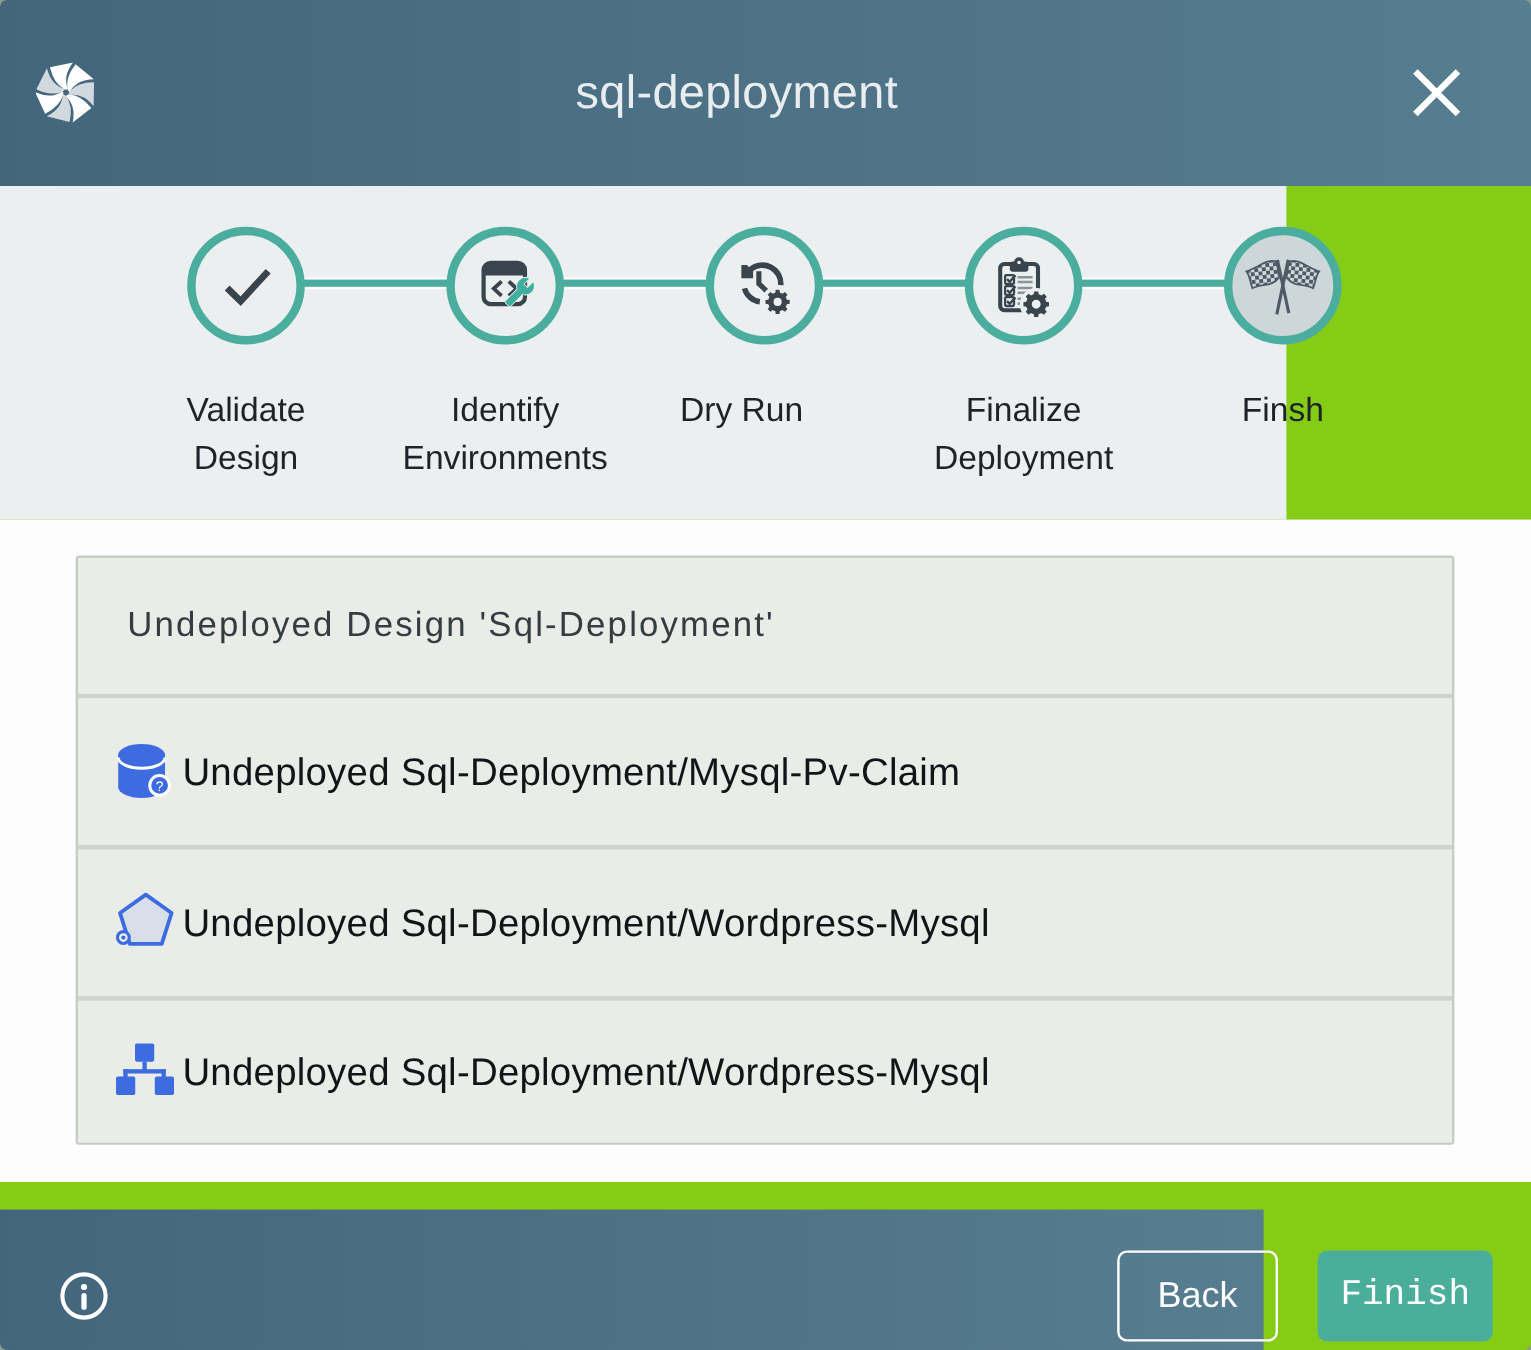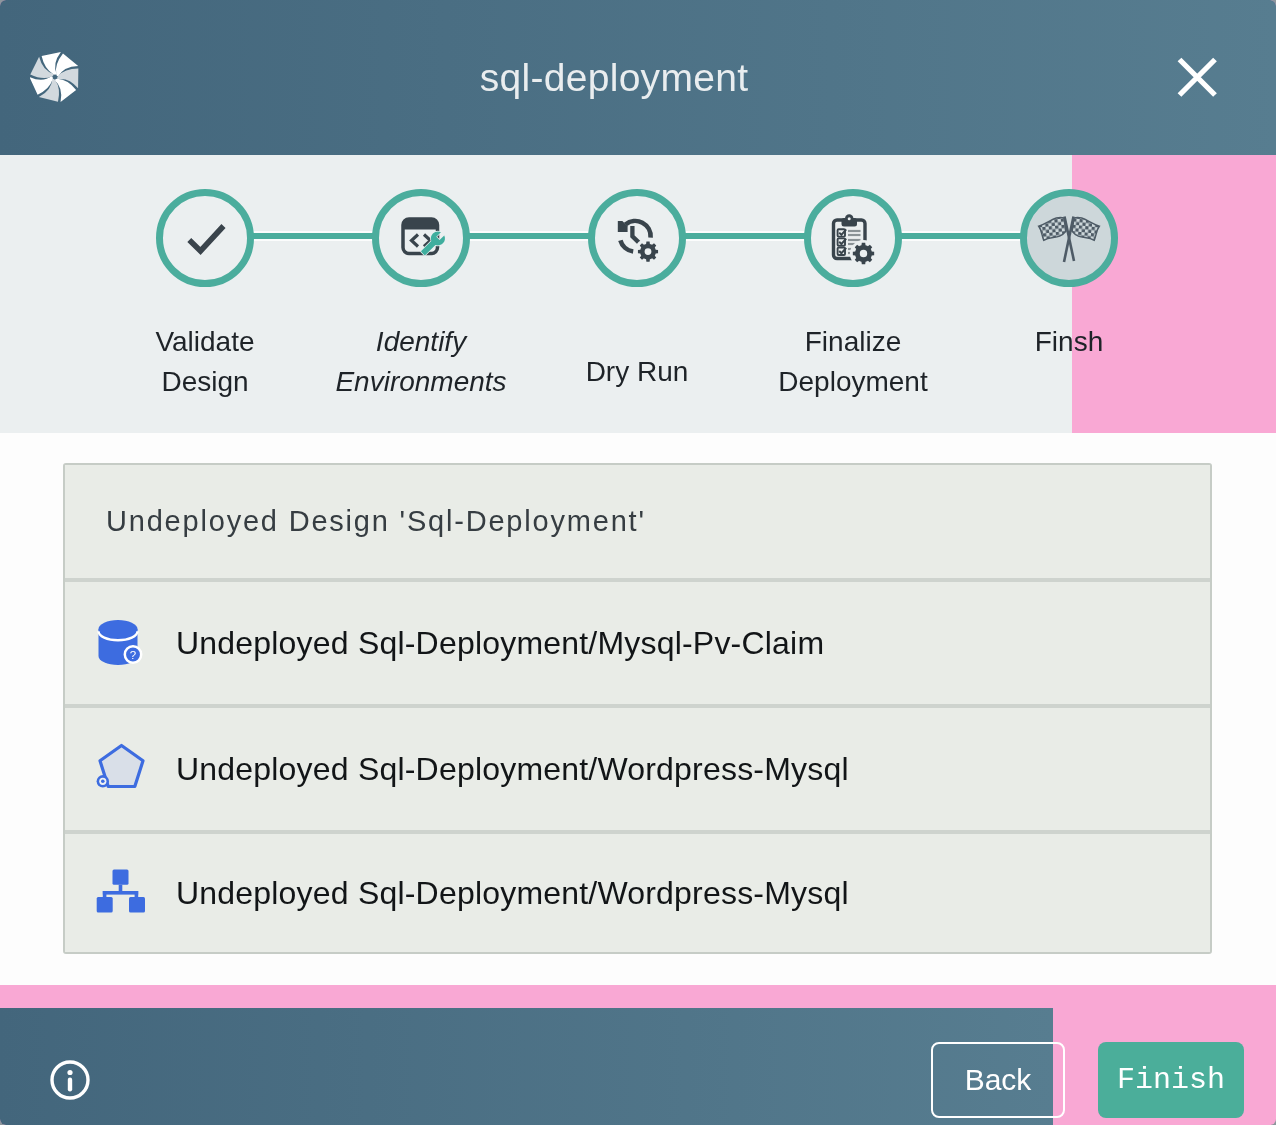--- a/index.html
+++ b/index.html
@@ -5,7 +5,7 @@
   * { margin:0; padding:0; box-sizing:border-box; }
   html,body { width:1276px; height:1125px; overflow:hidden; }
   body { background:#8e979c; font-family:"Liberation Sans", sans-serif; position:relative; }
-  .modal { position:absolute; inset:0; border-radius:6px; overflow:hidden; background:#f9a8d4; }
+  .modal { position:absolute; inset:0; border-radius:6px; overflow:hidden; background:#84cc16; }
   .header { position:absolute; top:0; left:0; width:1276px; height:155px;
             background:linear-gradient(90deg,#43667c 0%, #577d90 100%); }
   .title { position:absolute; top:0; left:0; width:1276px; height:155px; padding-right:48px;

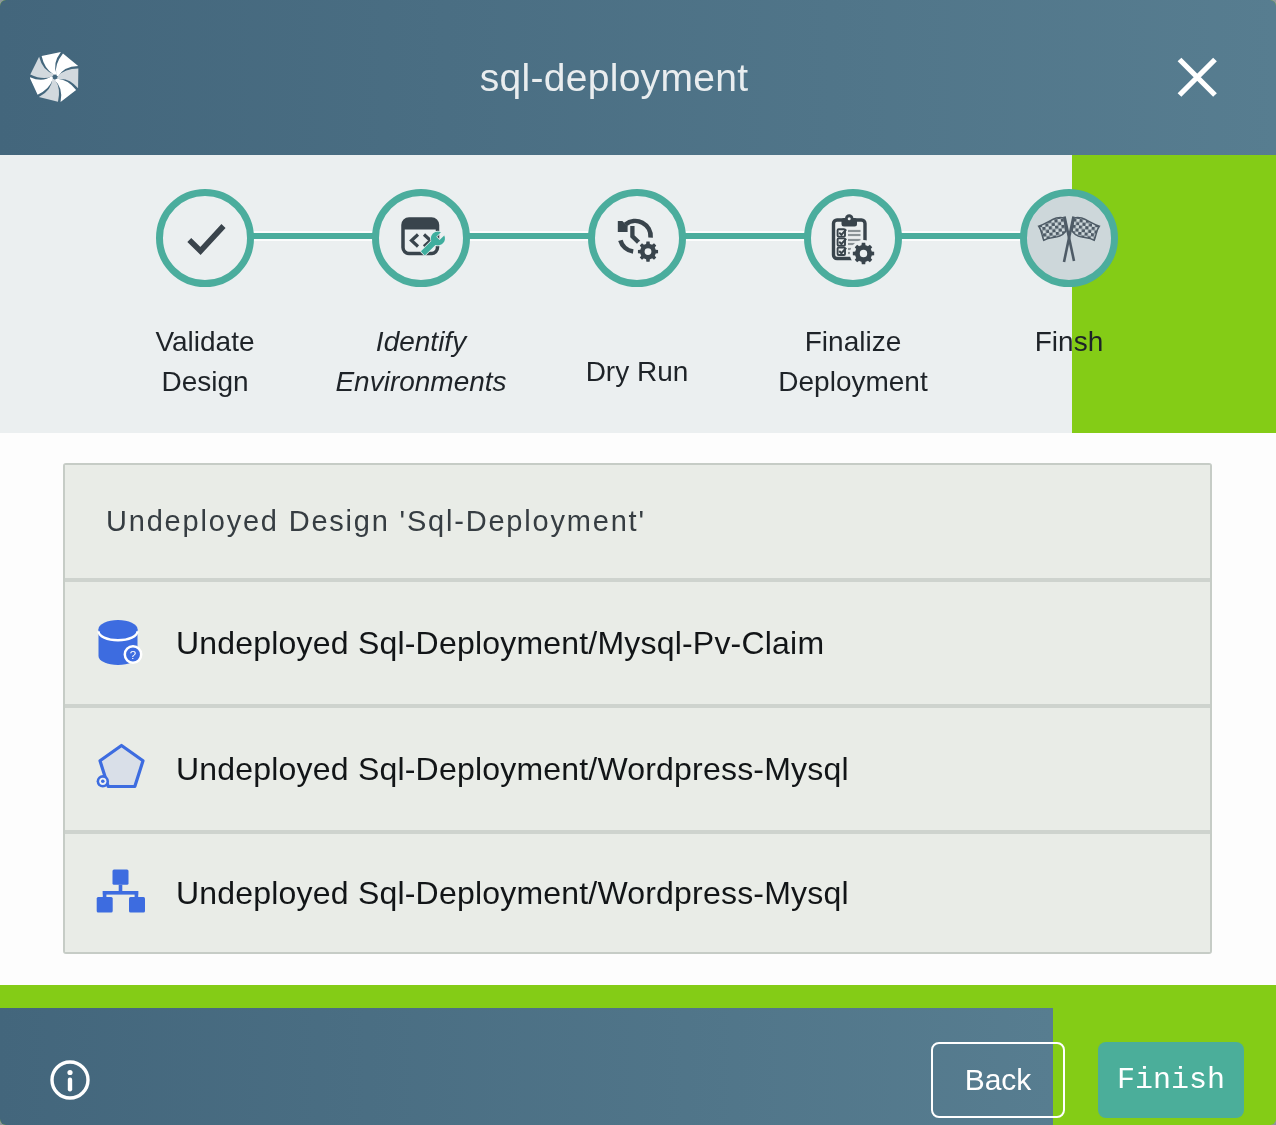--- a/index.html
+++ b/index.html
@@ -150,7 +150,7 @@
     </div>
 
     <div class="slabel" style="left:75px;">Validate<br>Design</div>
-    <div class="slabel" style="left:291px;font-style:italic;">Identify<br>Environments</div>
+    <div class="slabel" style="left:291px;">Identify<br>Environments</div>
     <div class="slabel" style="left:507px;margin-top:30px;">Dry Run</div>
     <div class="slabel" style="left:939px;">Finsh</div>
     <div class="slabel" style="left:723px;">Finalize<br>Deployment</div>

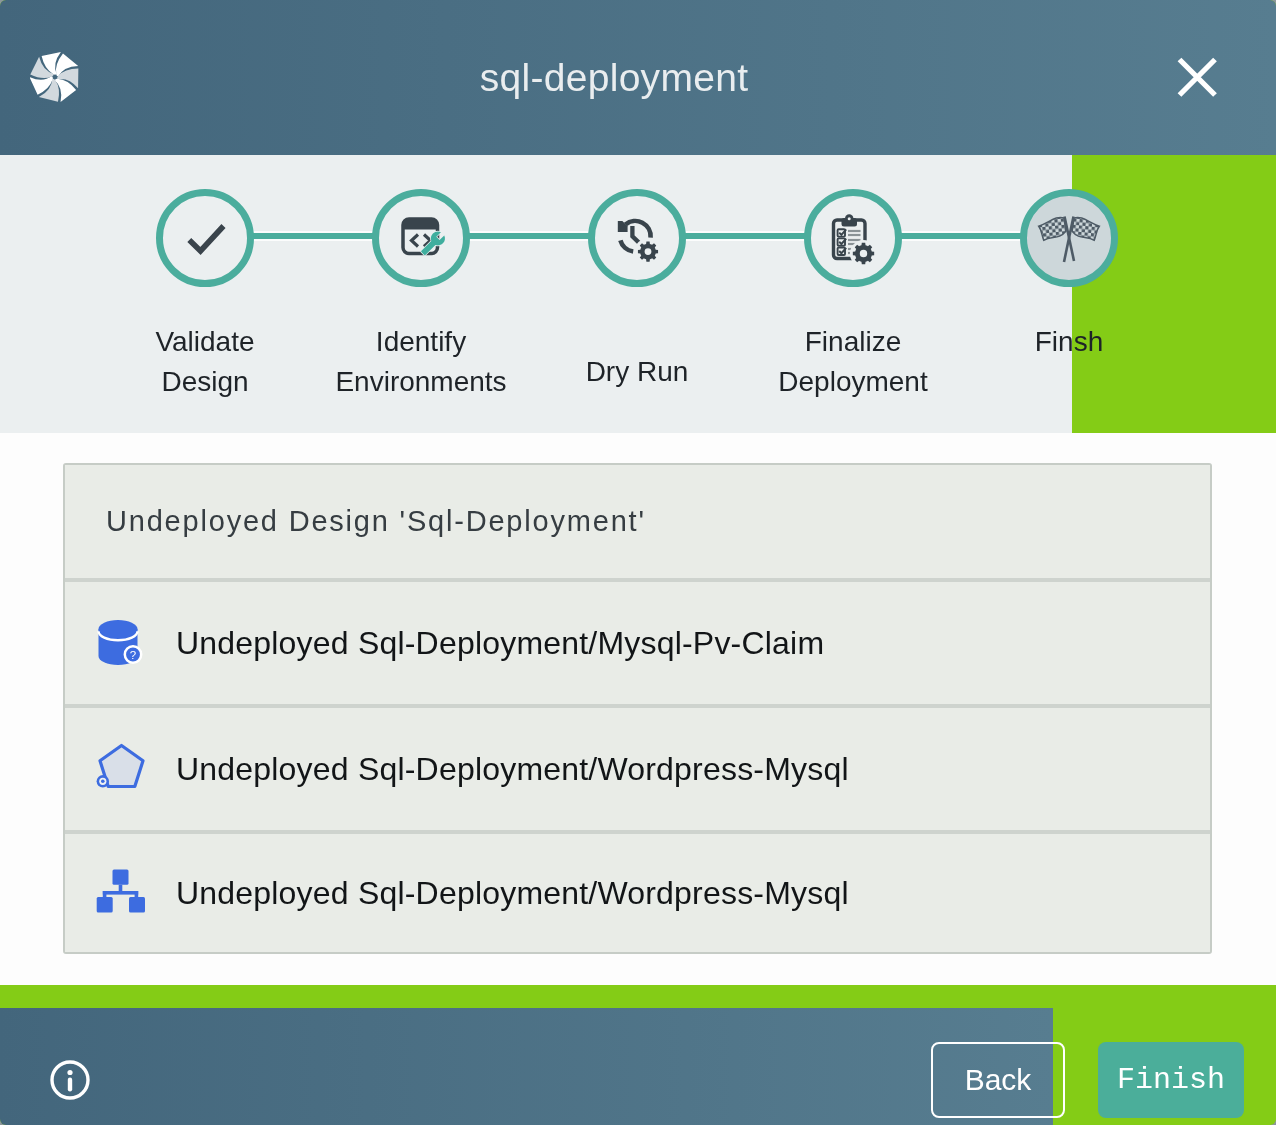--- a/index.html
+++ b/index.html
@@ -151,7 +151,7 @@
 
     <div class="slabel" style="left:75px;">Validate<br>Design</div>
     <div class="slabel" style="left:291px;">Identify<br>Environments</div>
-    <div class="slabel" style="left:507px;margin-top:30px;">Dry Run</div>
+    <div class="slabel" style="left:488px;">Dry Run</div>
     <div class="slabel" style="left:939px;">Finsh</div>
     <div class="slabel" style="left:723px;">Finalize<br>Deployment</div>
   </div>

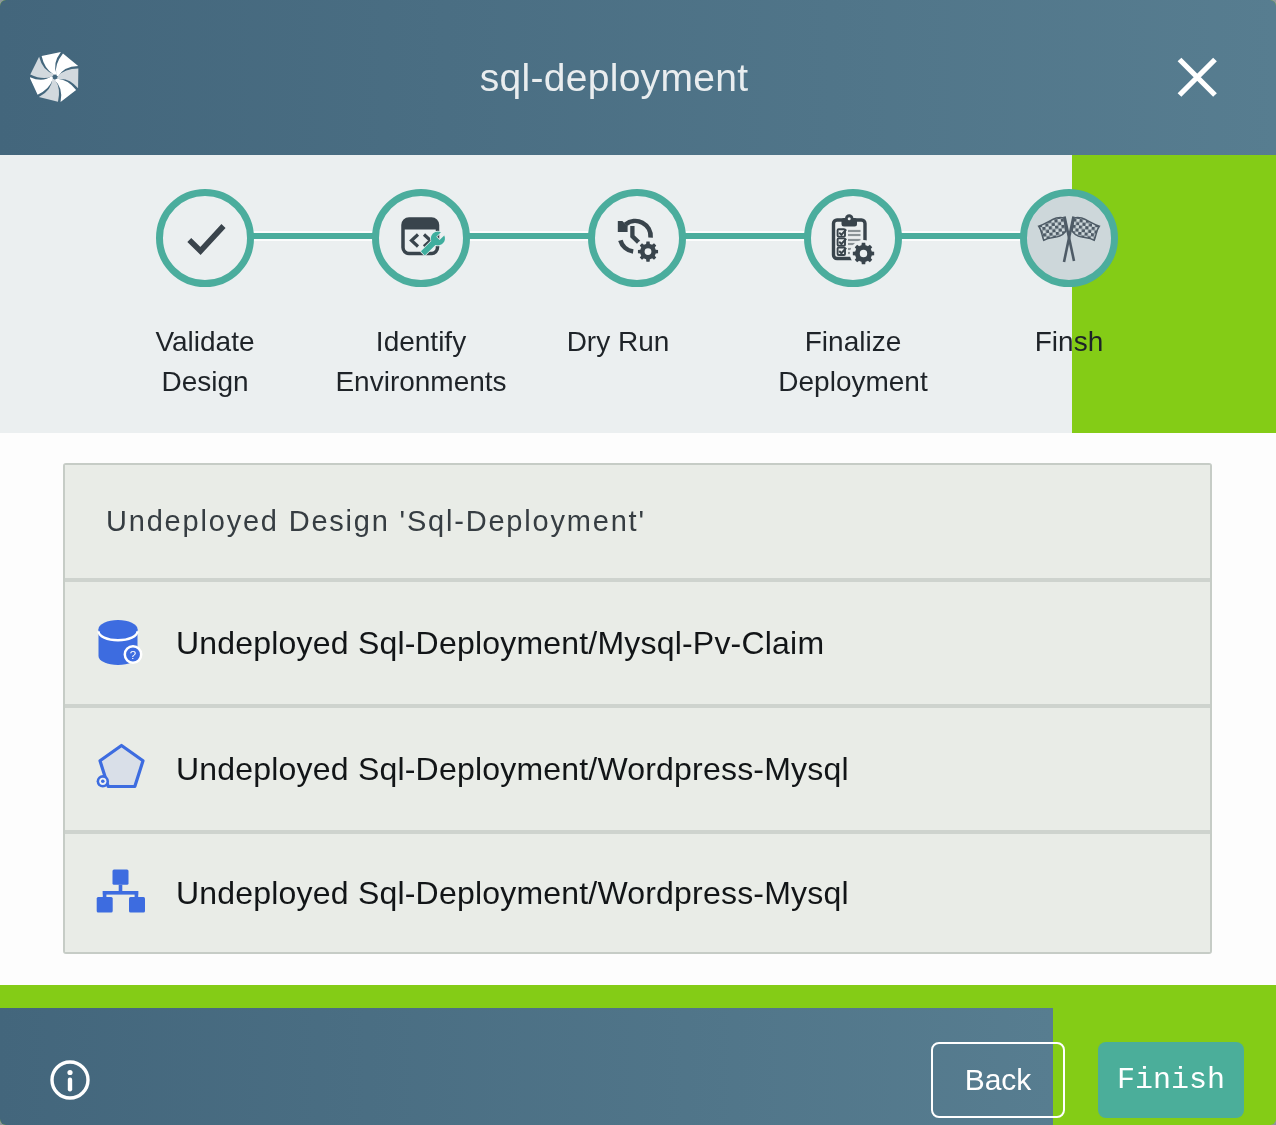--- a/index.html
+++ b/index.html
@@ -33,7 +33,7 @@
   .rowi:last-child { height:118px; }
   .rowi .ic { position:absolute; left:30px; top:50%; transform:translateY(-50%); }
   .rowi .ic.tr { left:31px; }
-  .rowi .tx { margin-left:111px; font-size:32px; color:#121517; letter-spacing:0.2px; }
+  .rowi .tx { margin-left:87px; font-size:32px; color:#121517; letter-spacing:0.2px; }
   .footer { position:absolute; top:1008px; left:0; width:1053px; height:140px;
             background:linear-gradient(90deg,#43667c 0%, #577d90 100%);padding-left:39px; }
   .info { position:absolute; left:49px; top:51px; }

